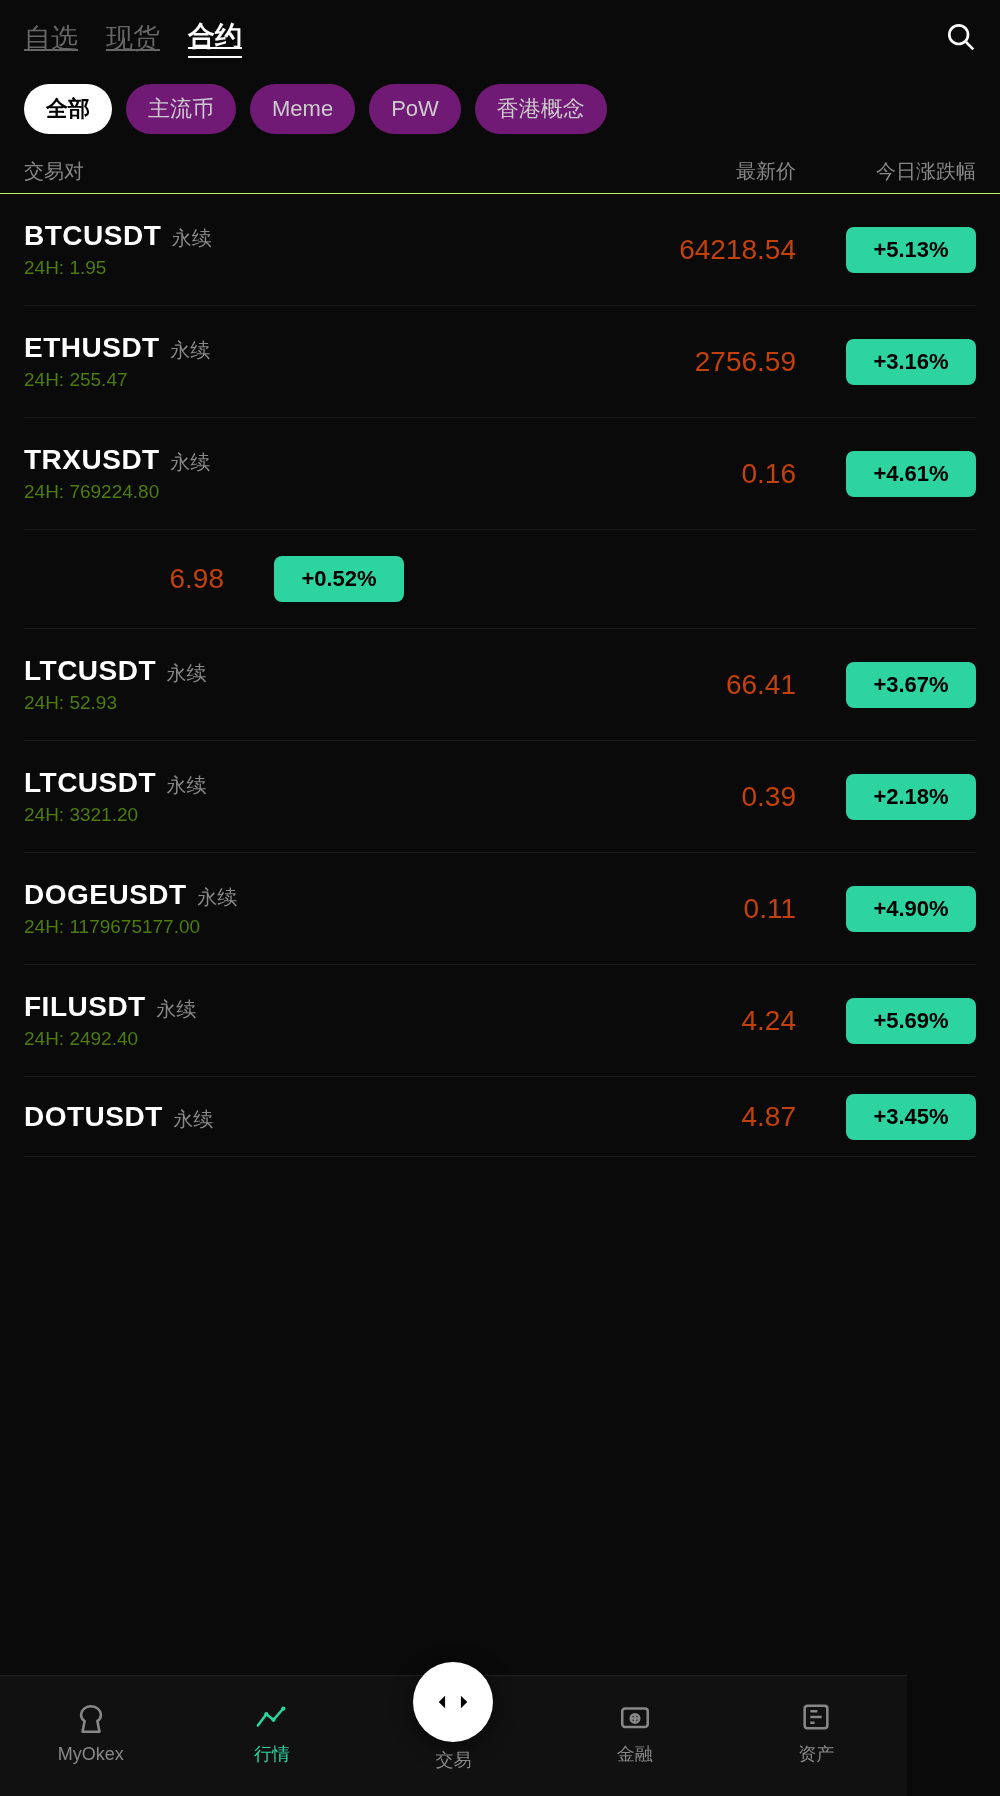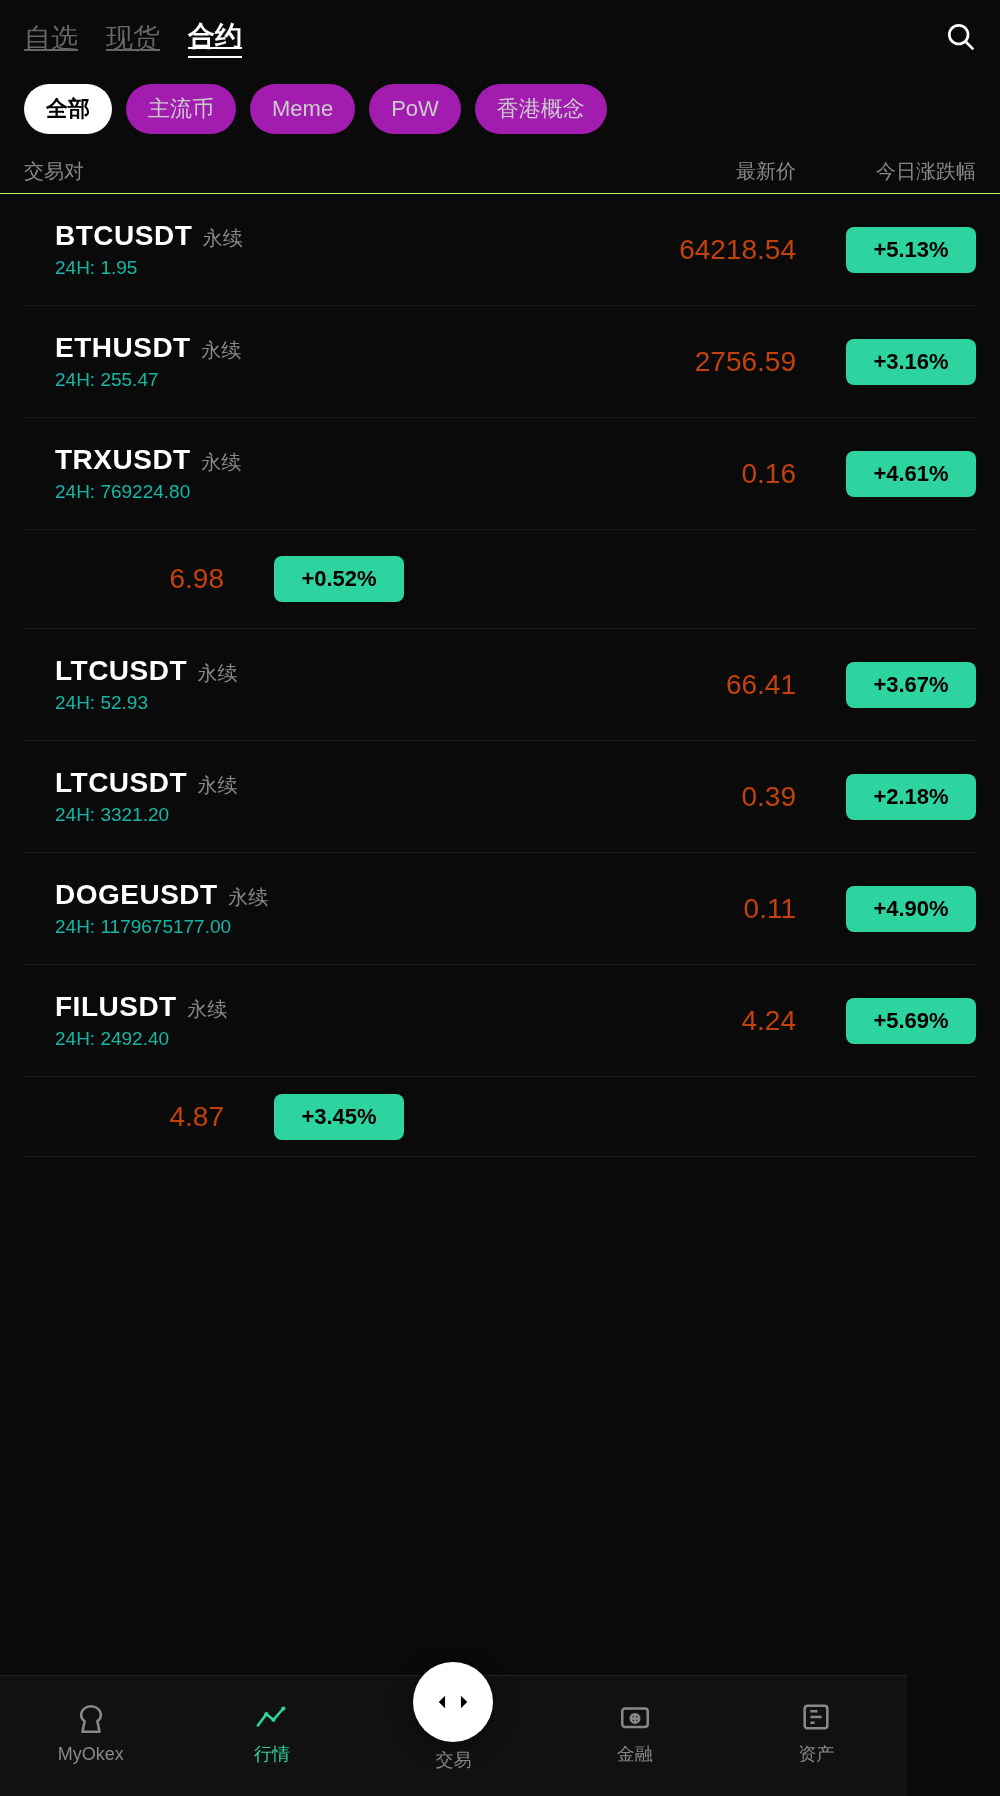--- a/index.html
+++ b/index.html
@@ -68,7 +68,7 @@
       font-weight: 600;
     }
     .filter-chip.inactive {
-      background: #a21caf;
+      background: #701a75;
       color: #ccc;
     }
 

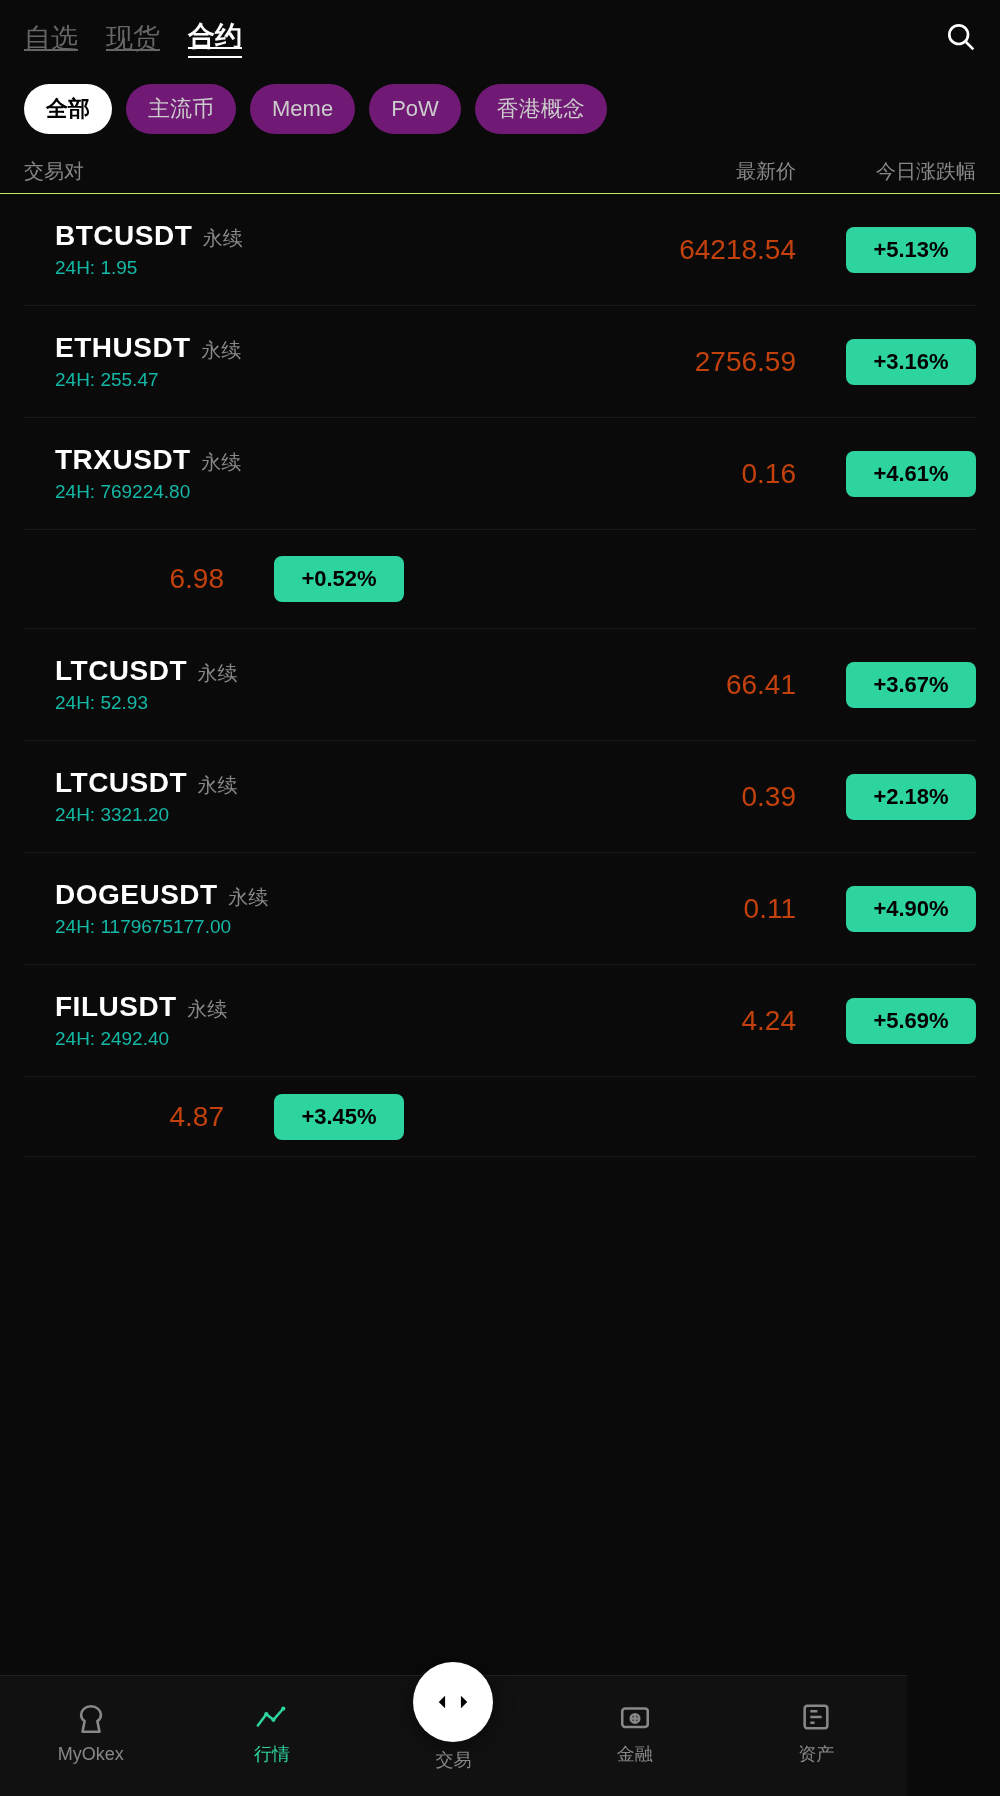--- a/index.html
+++ b/index.html
@@ -94,7 +94,7 @@
       border-bottom: 1px solid #1a1a1a;
       cursor: pointer;
     }
-    .pair-info { flex: 1; margin-left: 31px; }
+    .pair-info { flex: 1; }
     .pair-name {
       font-size: 28px;
       font-weight: 700;

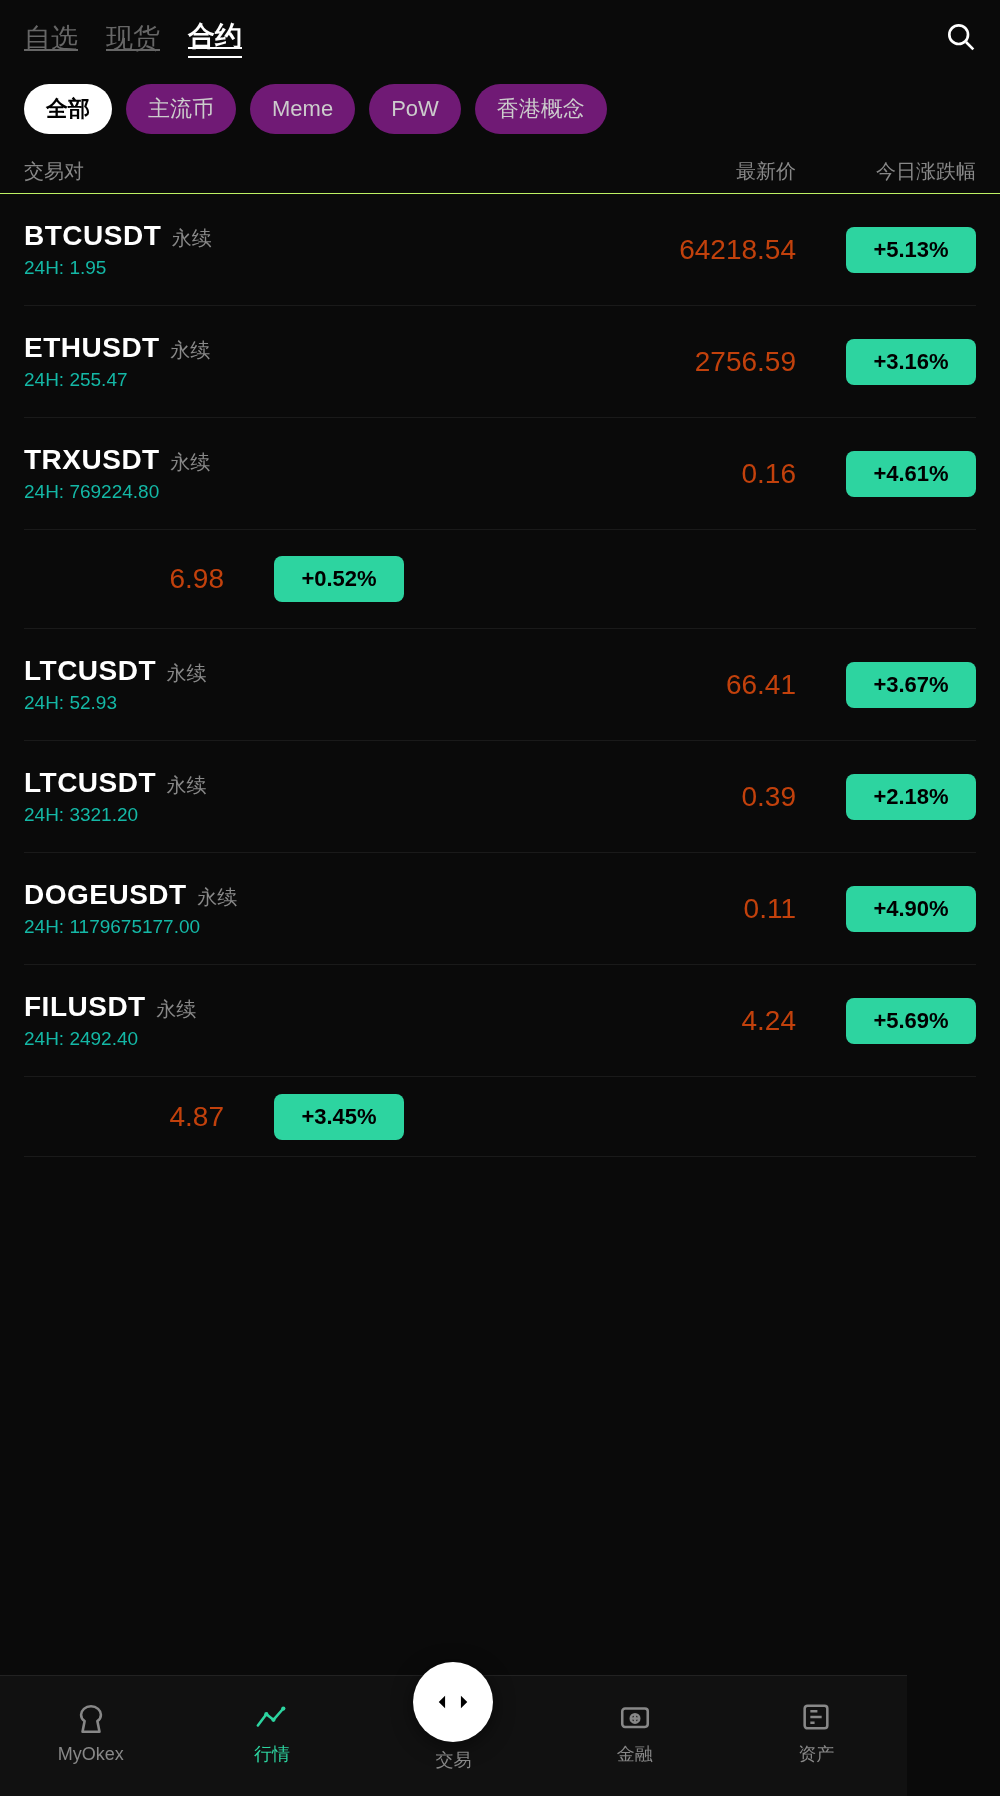--- a/index.html
+++ b/index.html
@@ -109,7 +109,7 @@
     }
     .pair-volume {
       font-size: 19px;
-      color: #14b8a6;
+      color: #4d7c0f;
       margin-top: 5px;
     }
     .pair-price {

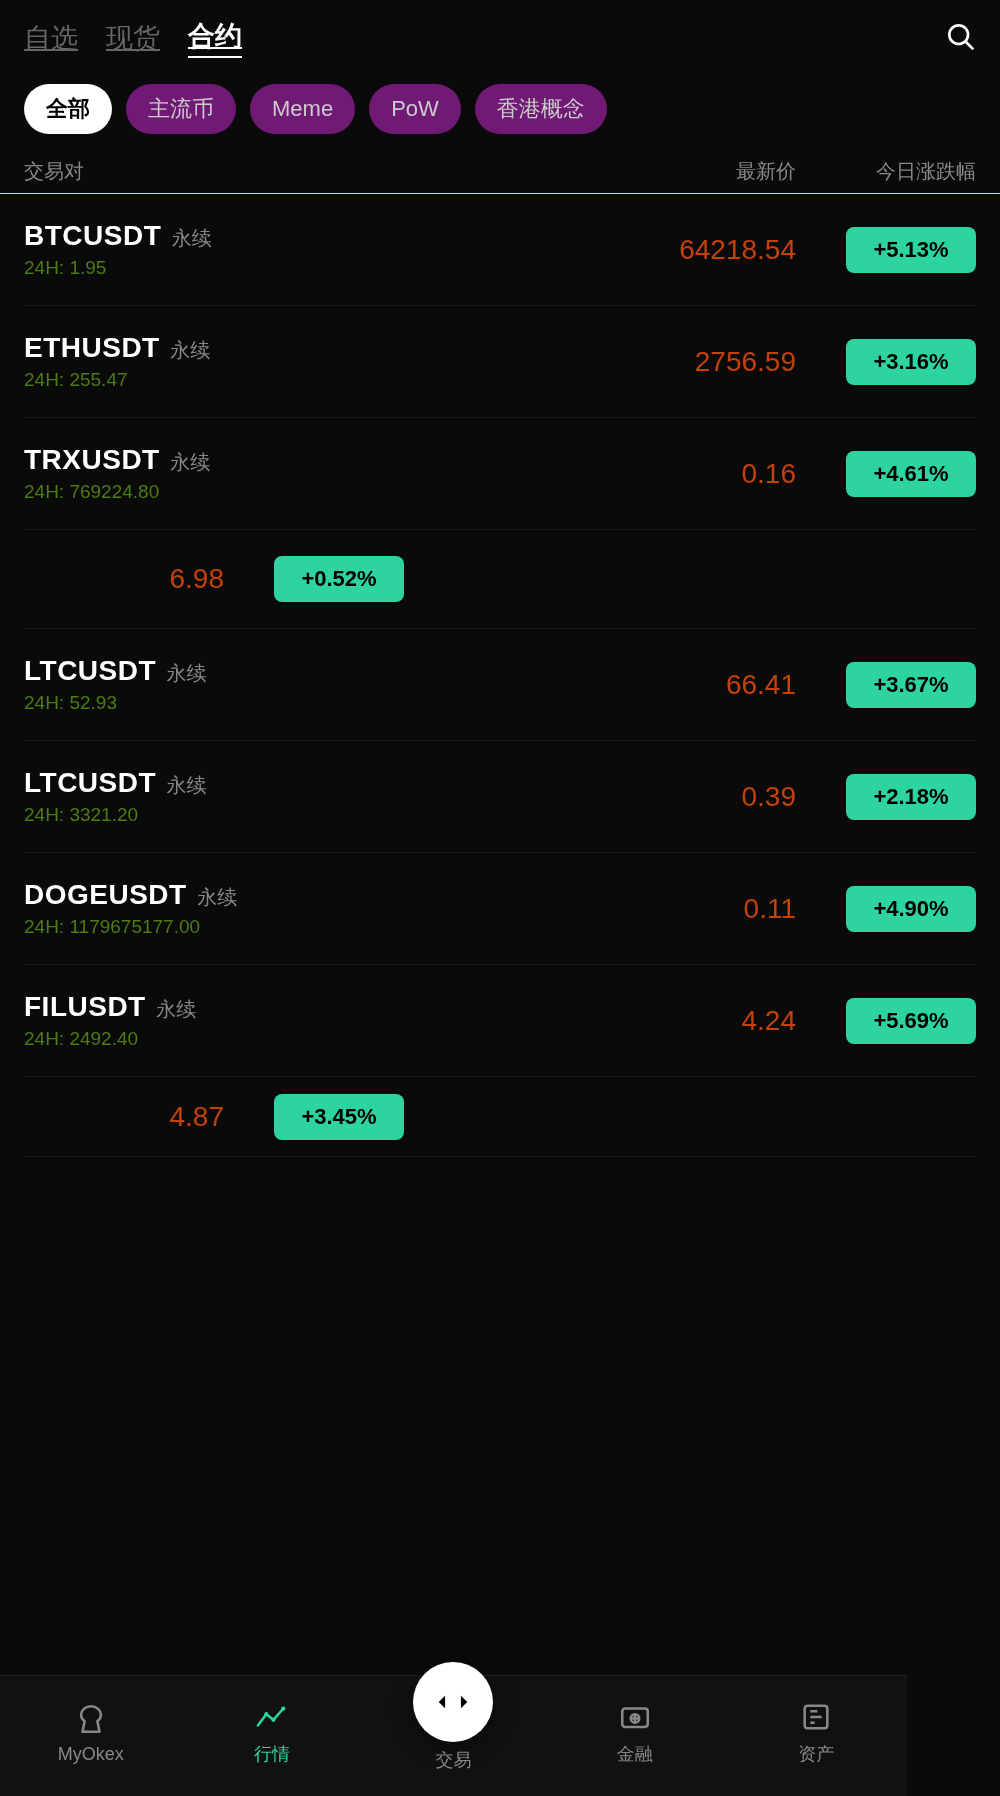--- a/index.html
+++ b/index.html
@@ -336,6 +336,12 @@
   </div>
 
   <div class="pair-row" style="overflow:hidden; max-height:80px;">
+    <div class="pair-info">
+      <div>
+        <span class="pair-name">DOTUSDT</span>
+        <span class="pair-tag">永续</span>
+      </div>
+    </div>
     <div class="pair-price">4.87</div>
     <div class="pair-change">
       <span class="change-badge">+3.45%</span>

